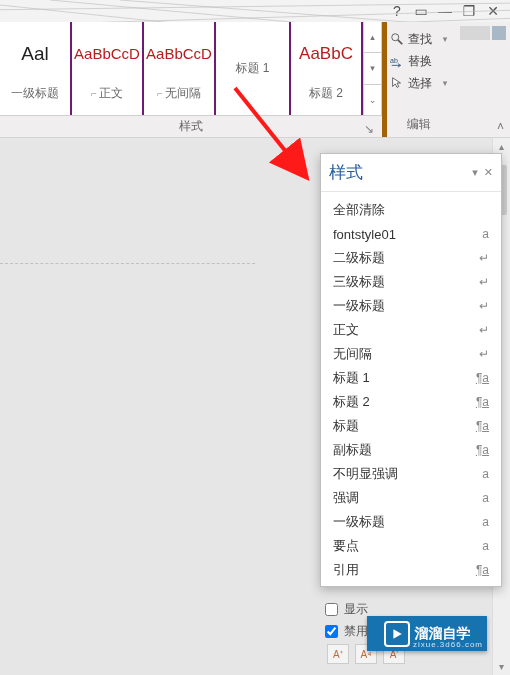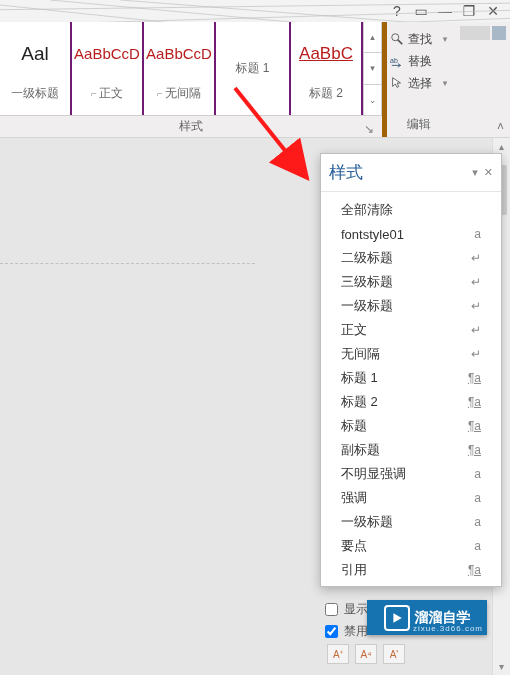--- a/index.html
+++ b/index.html
@@ -271,7 +271,7 @@
         <div class="style-label">标题 1</div>
       </div>
       <div class="style-tile">
-        <div class="style-preview" style="font-size:17px;text-decoration:underline;">AaBbC</div>
+        <div class="style-preview" style="font-size:17px;">AaBbC</div>
         <div class="style-label">标题 2</div>
       </div>
       <div class="gallery-spin">

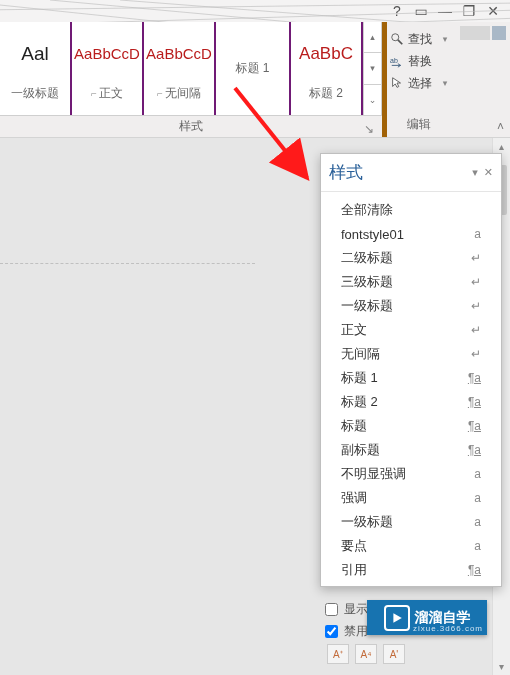--- a/index.html
+++ b/index.html
@@ -179,7 +179,7 @@
   }
   .sp-title{font-size:17px;color:#2a6099;flex:1;}
   .sp-headbtn{font-size:11px;color:#888;margin-left:6px;cursor:default;}
-  .sp-list{flex:1;overflow:hidden;padding:6px 8px;}
+  .sp-list{flex:1;overflow:hidden;padding:6px 0;}
   .sp-item{
     height:24px;display:flex;align-items:center;
     padding:0 12px;font-size:13px;color:#333;cursor:default;

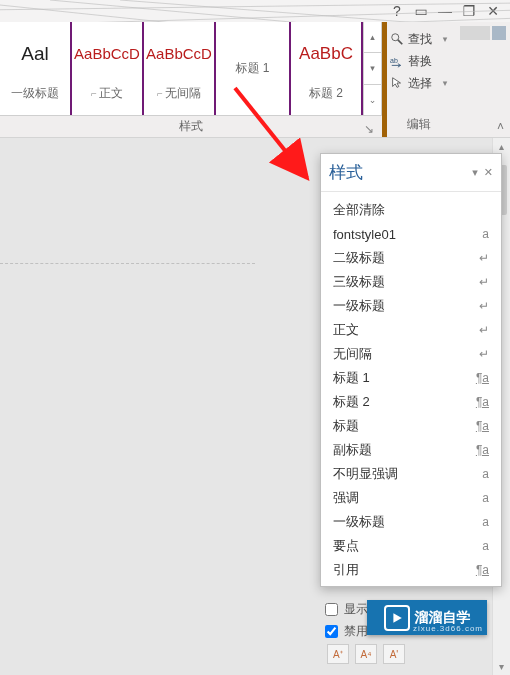--- a/index.html
+++ b/index.html
@@ -209,7 +209,7 @@
   
   .logo-overlay{
     position:absolute;
-    left:367px; top:600px;
+    left:367px; top:616px;
     width:120px;height:35px;
     background:#1773b0;
     display:flex;align-items:center;justify-content:center;gap:5px;

